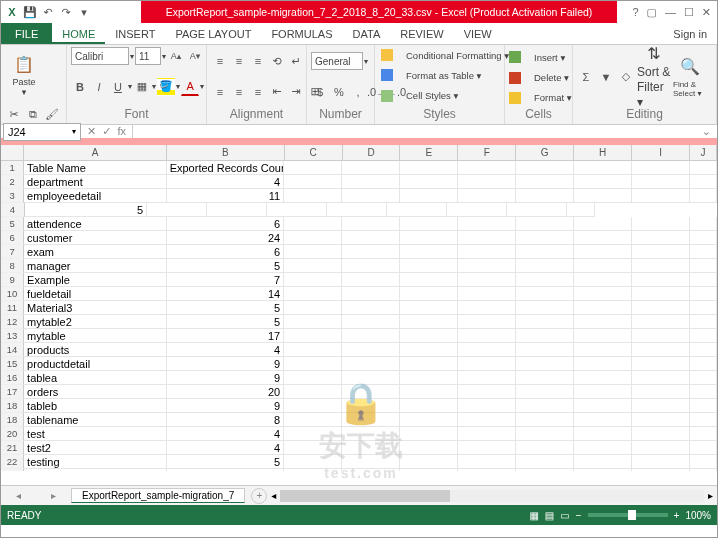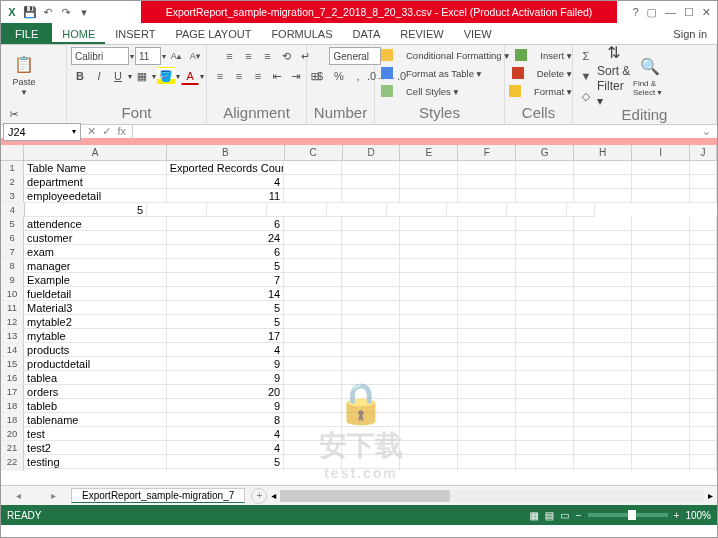--- a/index.html
+++ b/index.html
@@ -25,7 +25,7 @@
 .smallbtn { width: 18px; height: 18px; display: inline-flex; align-items: center; justify-content: center; cursor: pointer; font-size: 11px; color: #555; border: 1px solid transparent; }
 .fontbox, .sizebox { height: 18px; border: 1px solid #aaa; background: #fff; font-size: 10px; padding: 0 3px; display: inline-flex; align-items: center; }
 .fontbox { width: 58px; } .sizebox { width: 26px; }
-.col { display: flex; flex-direction: column; gap: 1px; }
+.col { display: flex; flex-direction: row; gap: 1px; }
 .row { display: flex; gap: 1px; align-items: center; }
 .styles-line { font-size: 9.5px; display: flex; align-items: center; gap: 13px; height: 16px; white-space: nowrap; }
 .styles-line .sico { width: 12px; height: 12px; display: inline-block; }

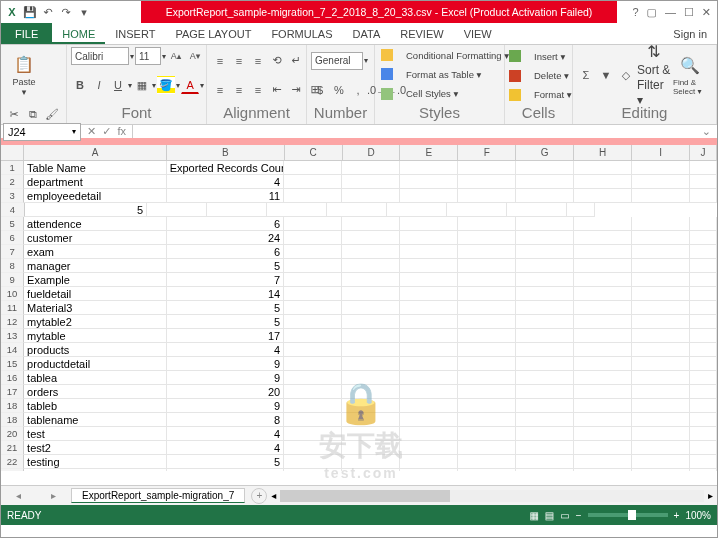--- a/index.html
+++ b/index.html
@@ -19,7 +19,7 @@
 .ribbon { height: 80px; background: #f3f3f3; border-bottom: 1px solid #ccc; display: flex; font-size: 10px; color: #444; }
 .rgroup { border-right: 1px solid #ddd; display: flex; flex-direction: column; padding: 2px 4px; }
 .rgroup .rcontent { flex: 1; display: flex; align-items: center; gap: 2px; flex-wrap: wrap; }
-.rgroup .rlabel { text-align: center; font-size: 15px; color: #777; padding: 1px 0; }
+.rgroup .rlabel { text-align: center; font-size: 12px; color: #777; padding: 1px 0; }
 .bigbtn { display: flex; flex-direction: column; align-items: center; justify-content: center; width: 38px; height: 56px; cursor: pointer; font-size: 9px; }
 .bigbtn .ico { width: 22px; height: 22px; display: flex; align-items: center; justify-content: center; font-size: 16px; margin-bottom: 2px; }
 .smallbtn { width: 18px; height: 18px; display: inline-flex; align-items: center; justify-content: center; cursor: pointer; font-size: 11px; color: #555; border: 1px solid transparent; }

